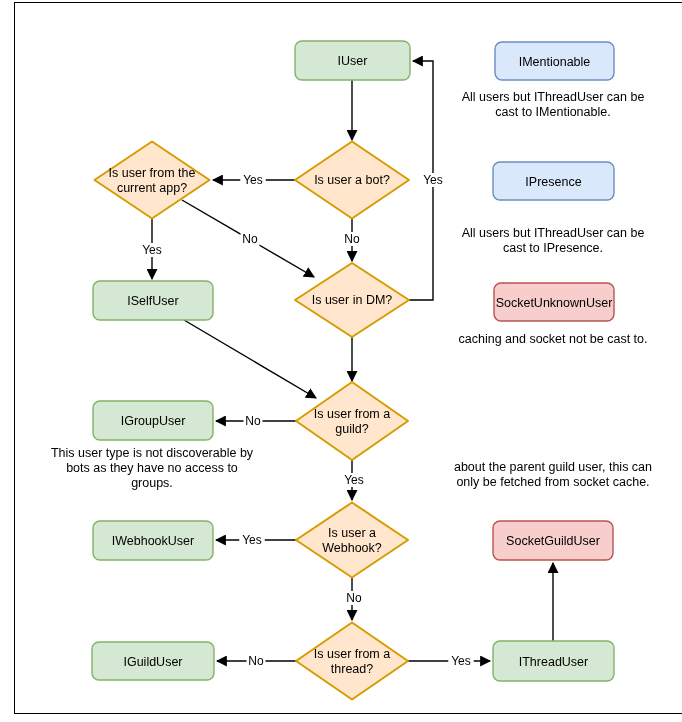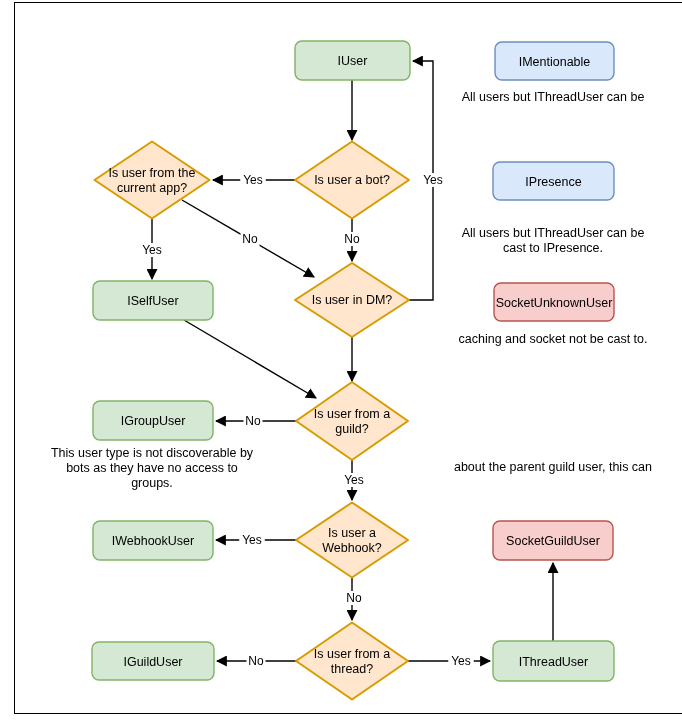--- a/index.html
+++ b/index.html
@@ -129,6 +129,7 @@
   <div id="notes">
       <div class="annotation" style="left: 541px; top: 90px;">
         <div>All users but IThreadUser can be</div>
+        <div>cast to IMentionable.</div>
       </div>
       <div class="annotation" style="left: 541px; top: 226px;">
         <div>All users but IThreadUser can be</div>

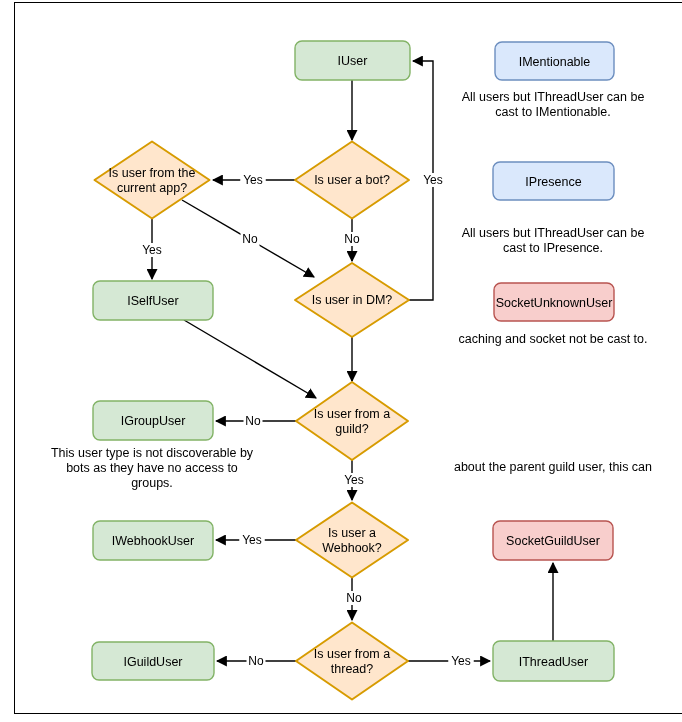--- a/index.html
+++ b/index.html
@@ -145,6 +145,7 @@
       </div>
       <div class="annotation" style="left: 541px; top: 460px;">
         <div>about the parent guild user, this can</div>
+        <div>only be fetched from socket cache.</div>
       </div>
     </div>
 </div>

